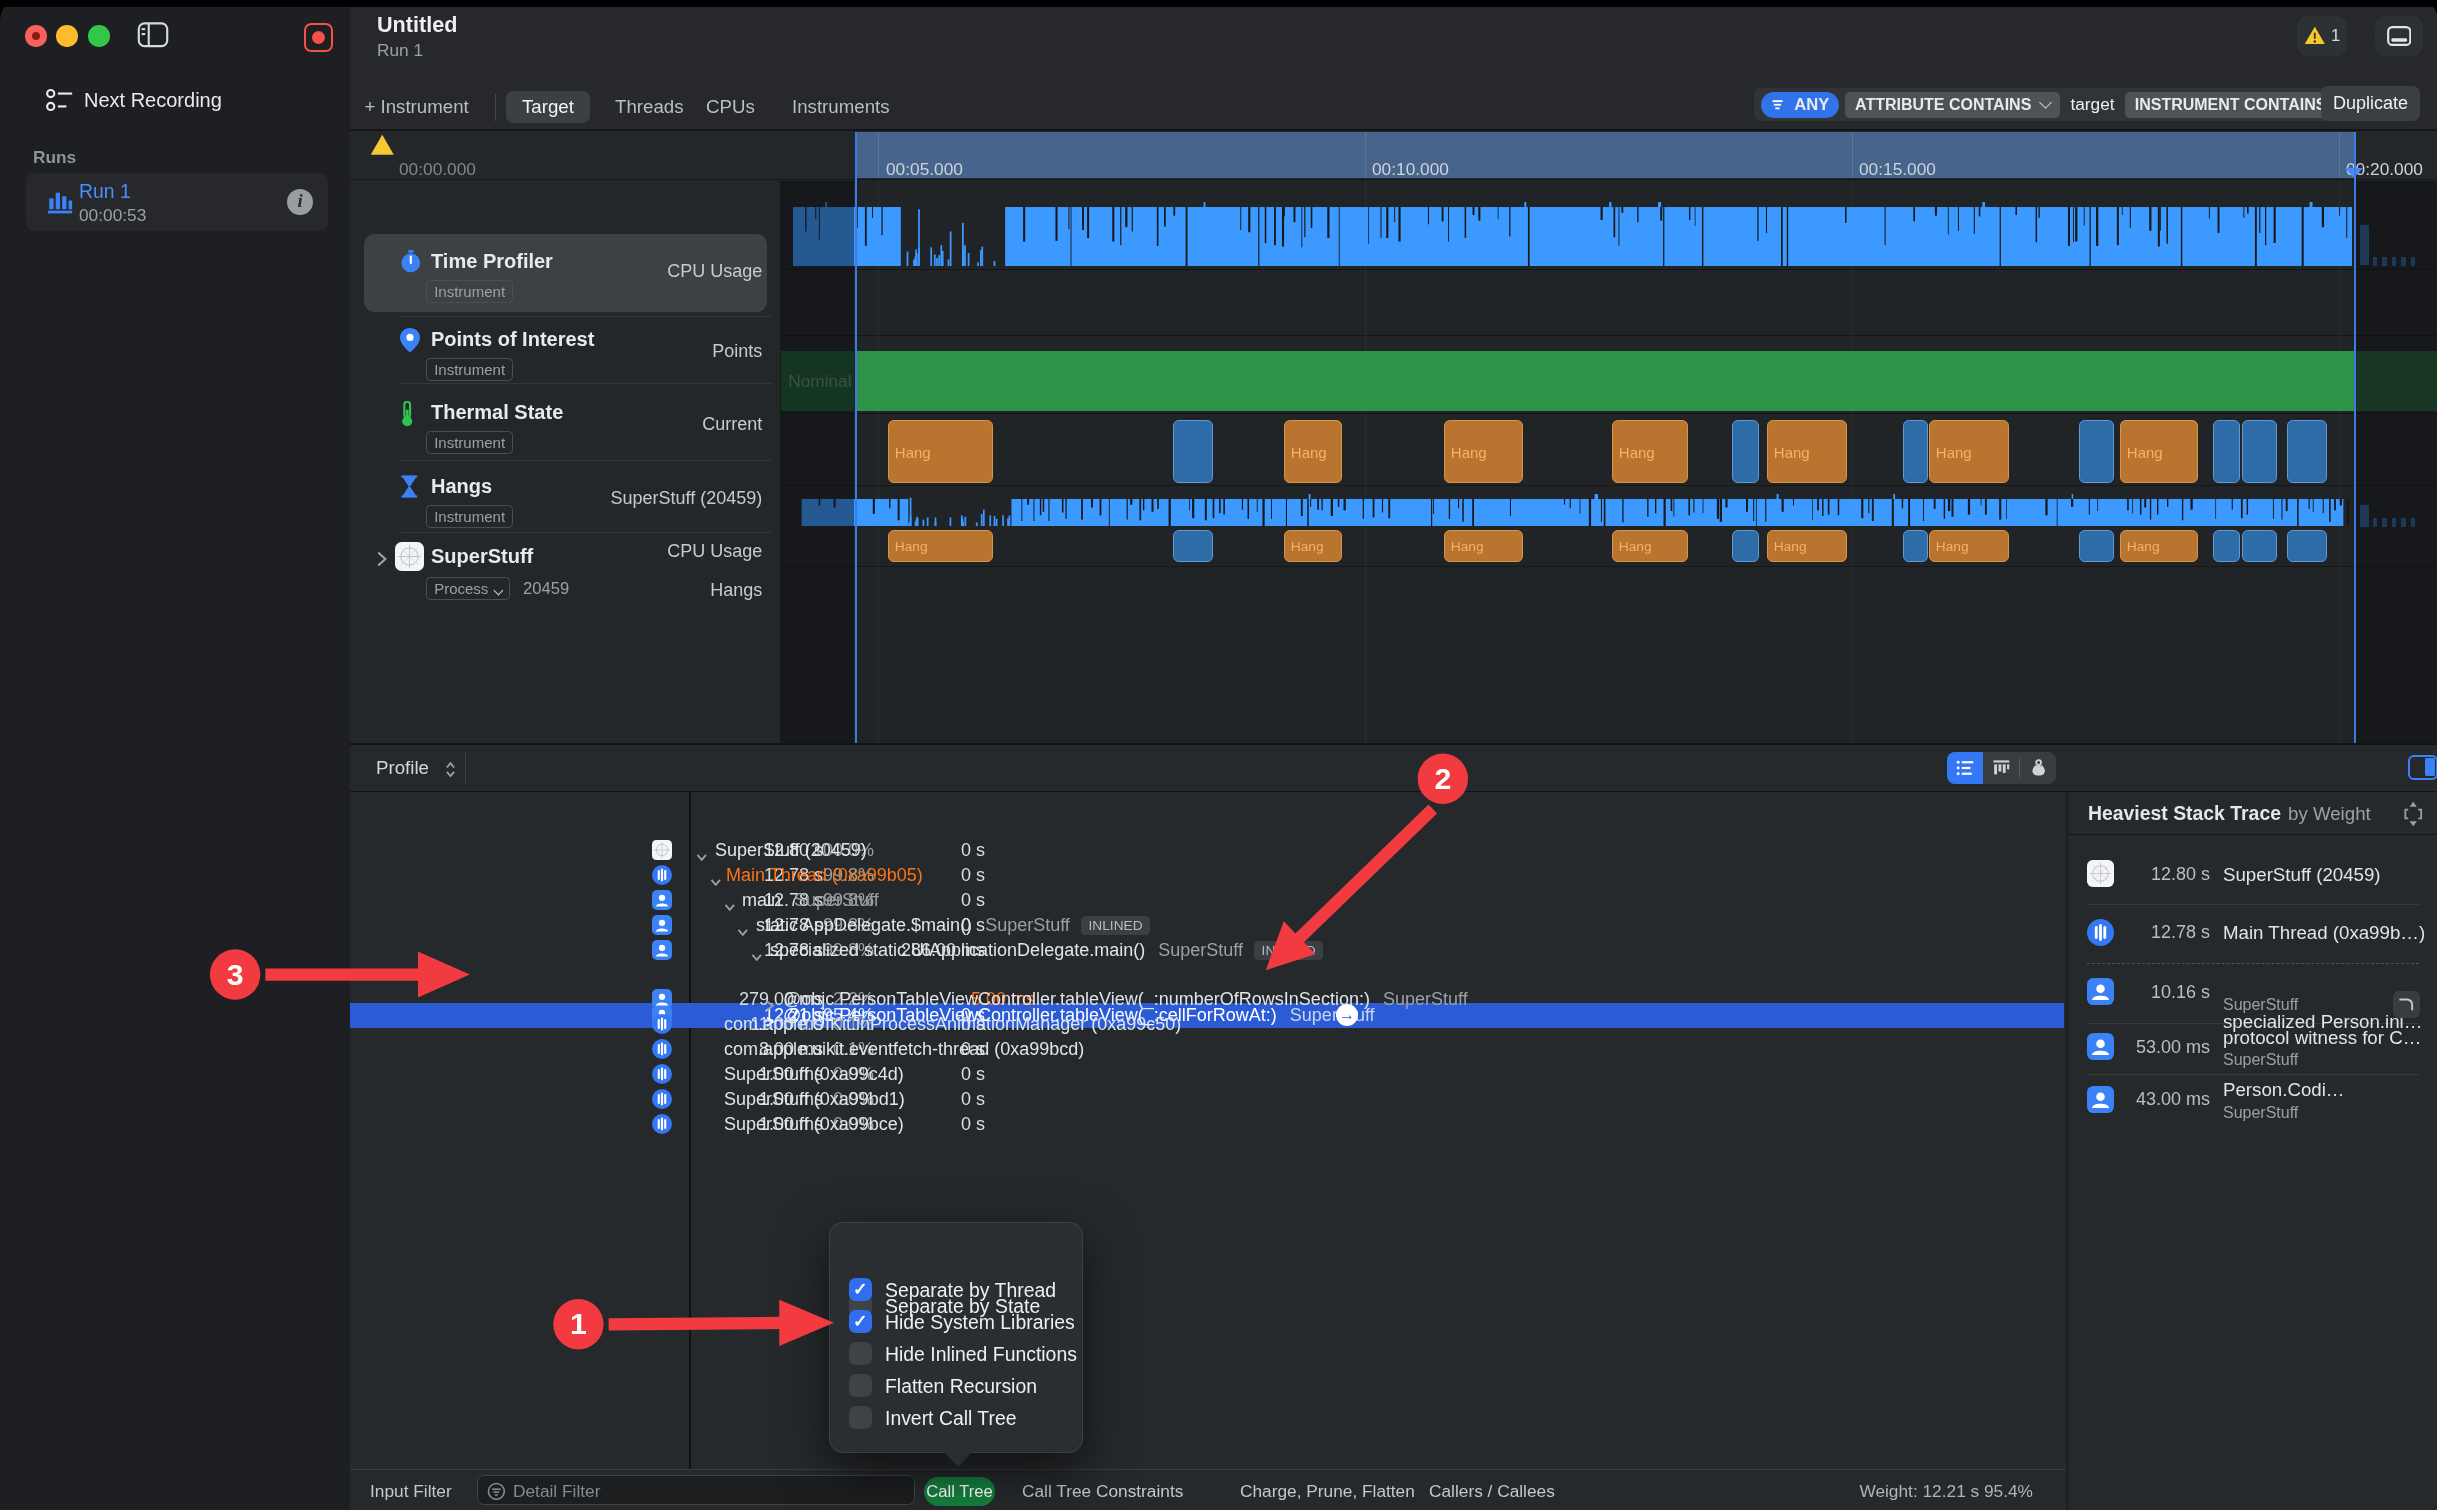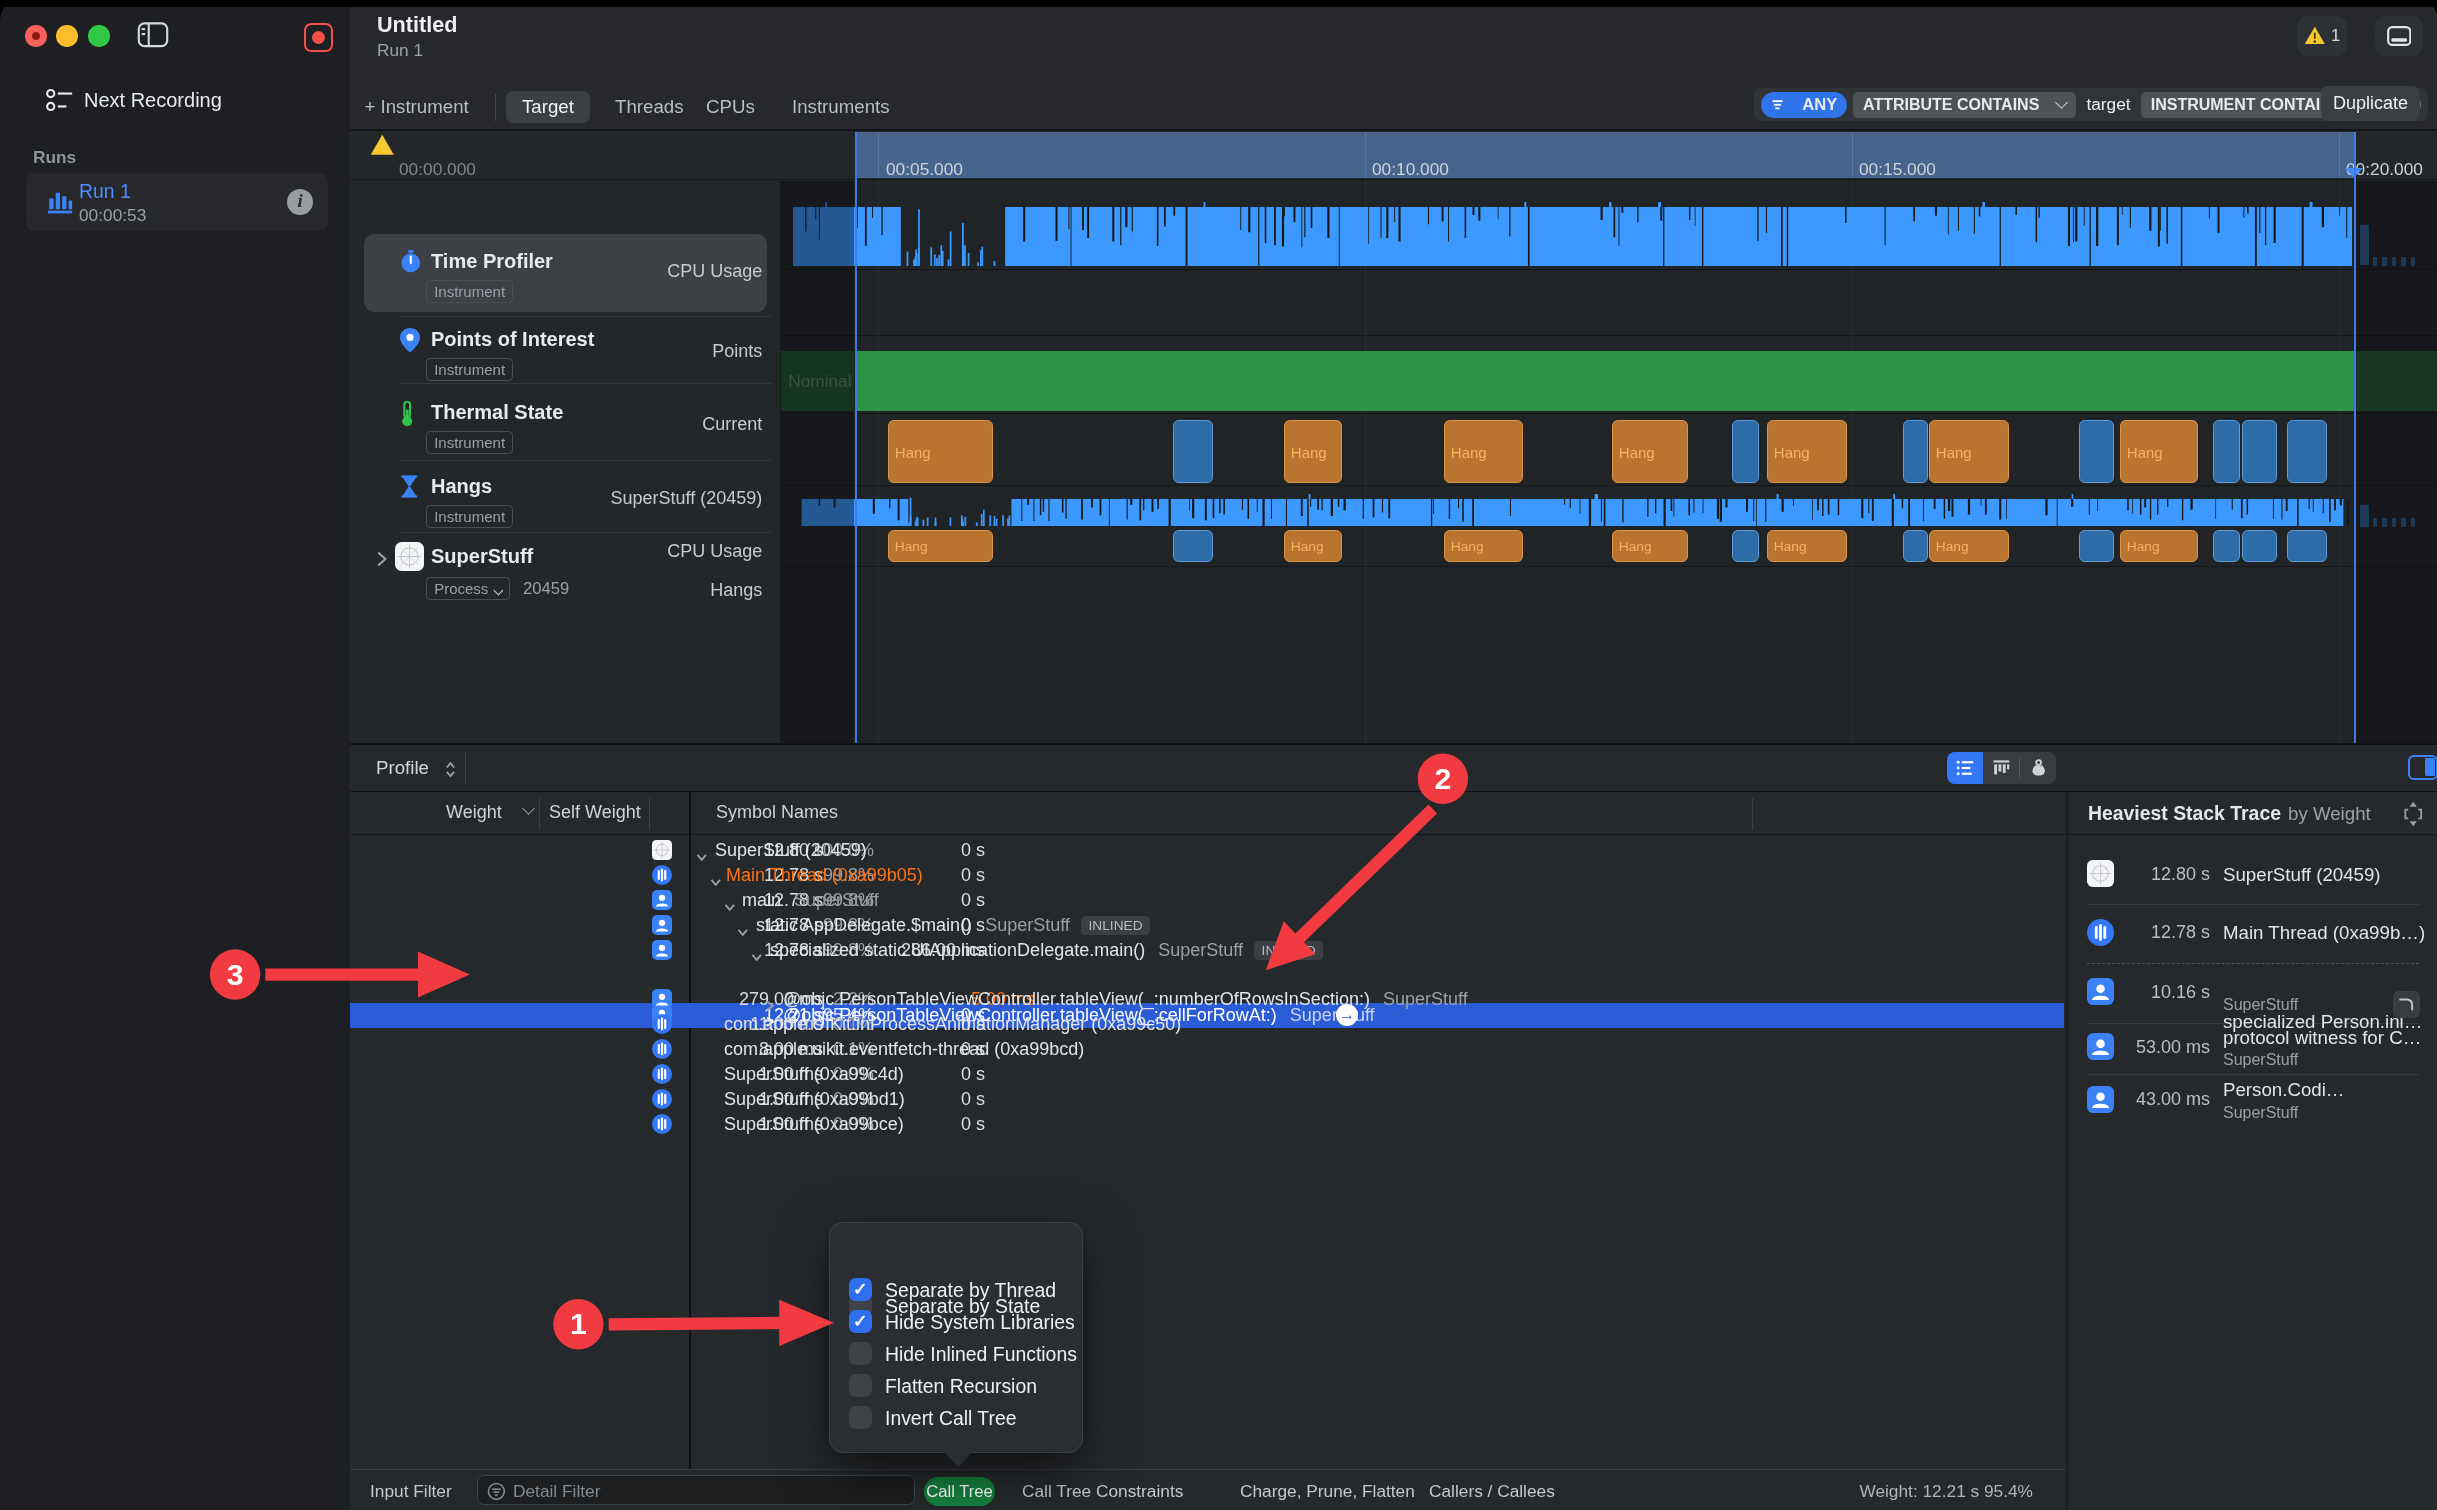--- a/index.html
+++ b/index.html
@@ -19,7 +19,7 @@
   .tab{position:absolute;top:91px;height:32px;line-height:32px;font-size:18.7px;color:#b9bec4;padding:0 16px;border-radius:7.2px;}
   .tab.sel{background:#3c3f43;color:#f2f4f6;}
   .tokengroup{position:absolute;top:88px;height:33px;background:#313437;border-radius:6.5px;display:flex;align-items:center;padding:0 7.2px;gap:5.8px;}
-  .token{background:#505356;border-radius:5px;height:26px;line-height:26px;padding:0 10px;font-size:16px;font-weight:600;color:#e8eaec;display:flex;align-items:center;gap:18px;}
+  .token{background:#505356;border-radius:5px;height:26px;line-height:26px;padding:0 10px;font-size:16px;font-weight:600;color:#e8eaec;display:flex;align-items:center;gap:10px;}
   .chev-dn{width:8px;height:8px;border-right:1.8px solid #cfd4d9;border-bottom:1.8px solid #cfd4d9;transform:rotate(45deg);margin-top:-4.3px;display:inline-block;}
   .rbtn{position:absolute;top:16px;height:40px;background:#2e3134;border-radius:11.5px;display:flex;align-items:center;justify-content:center;gap:5.8px;}
   

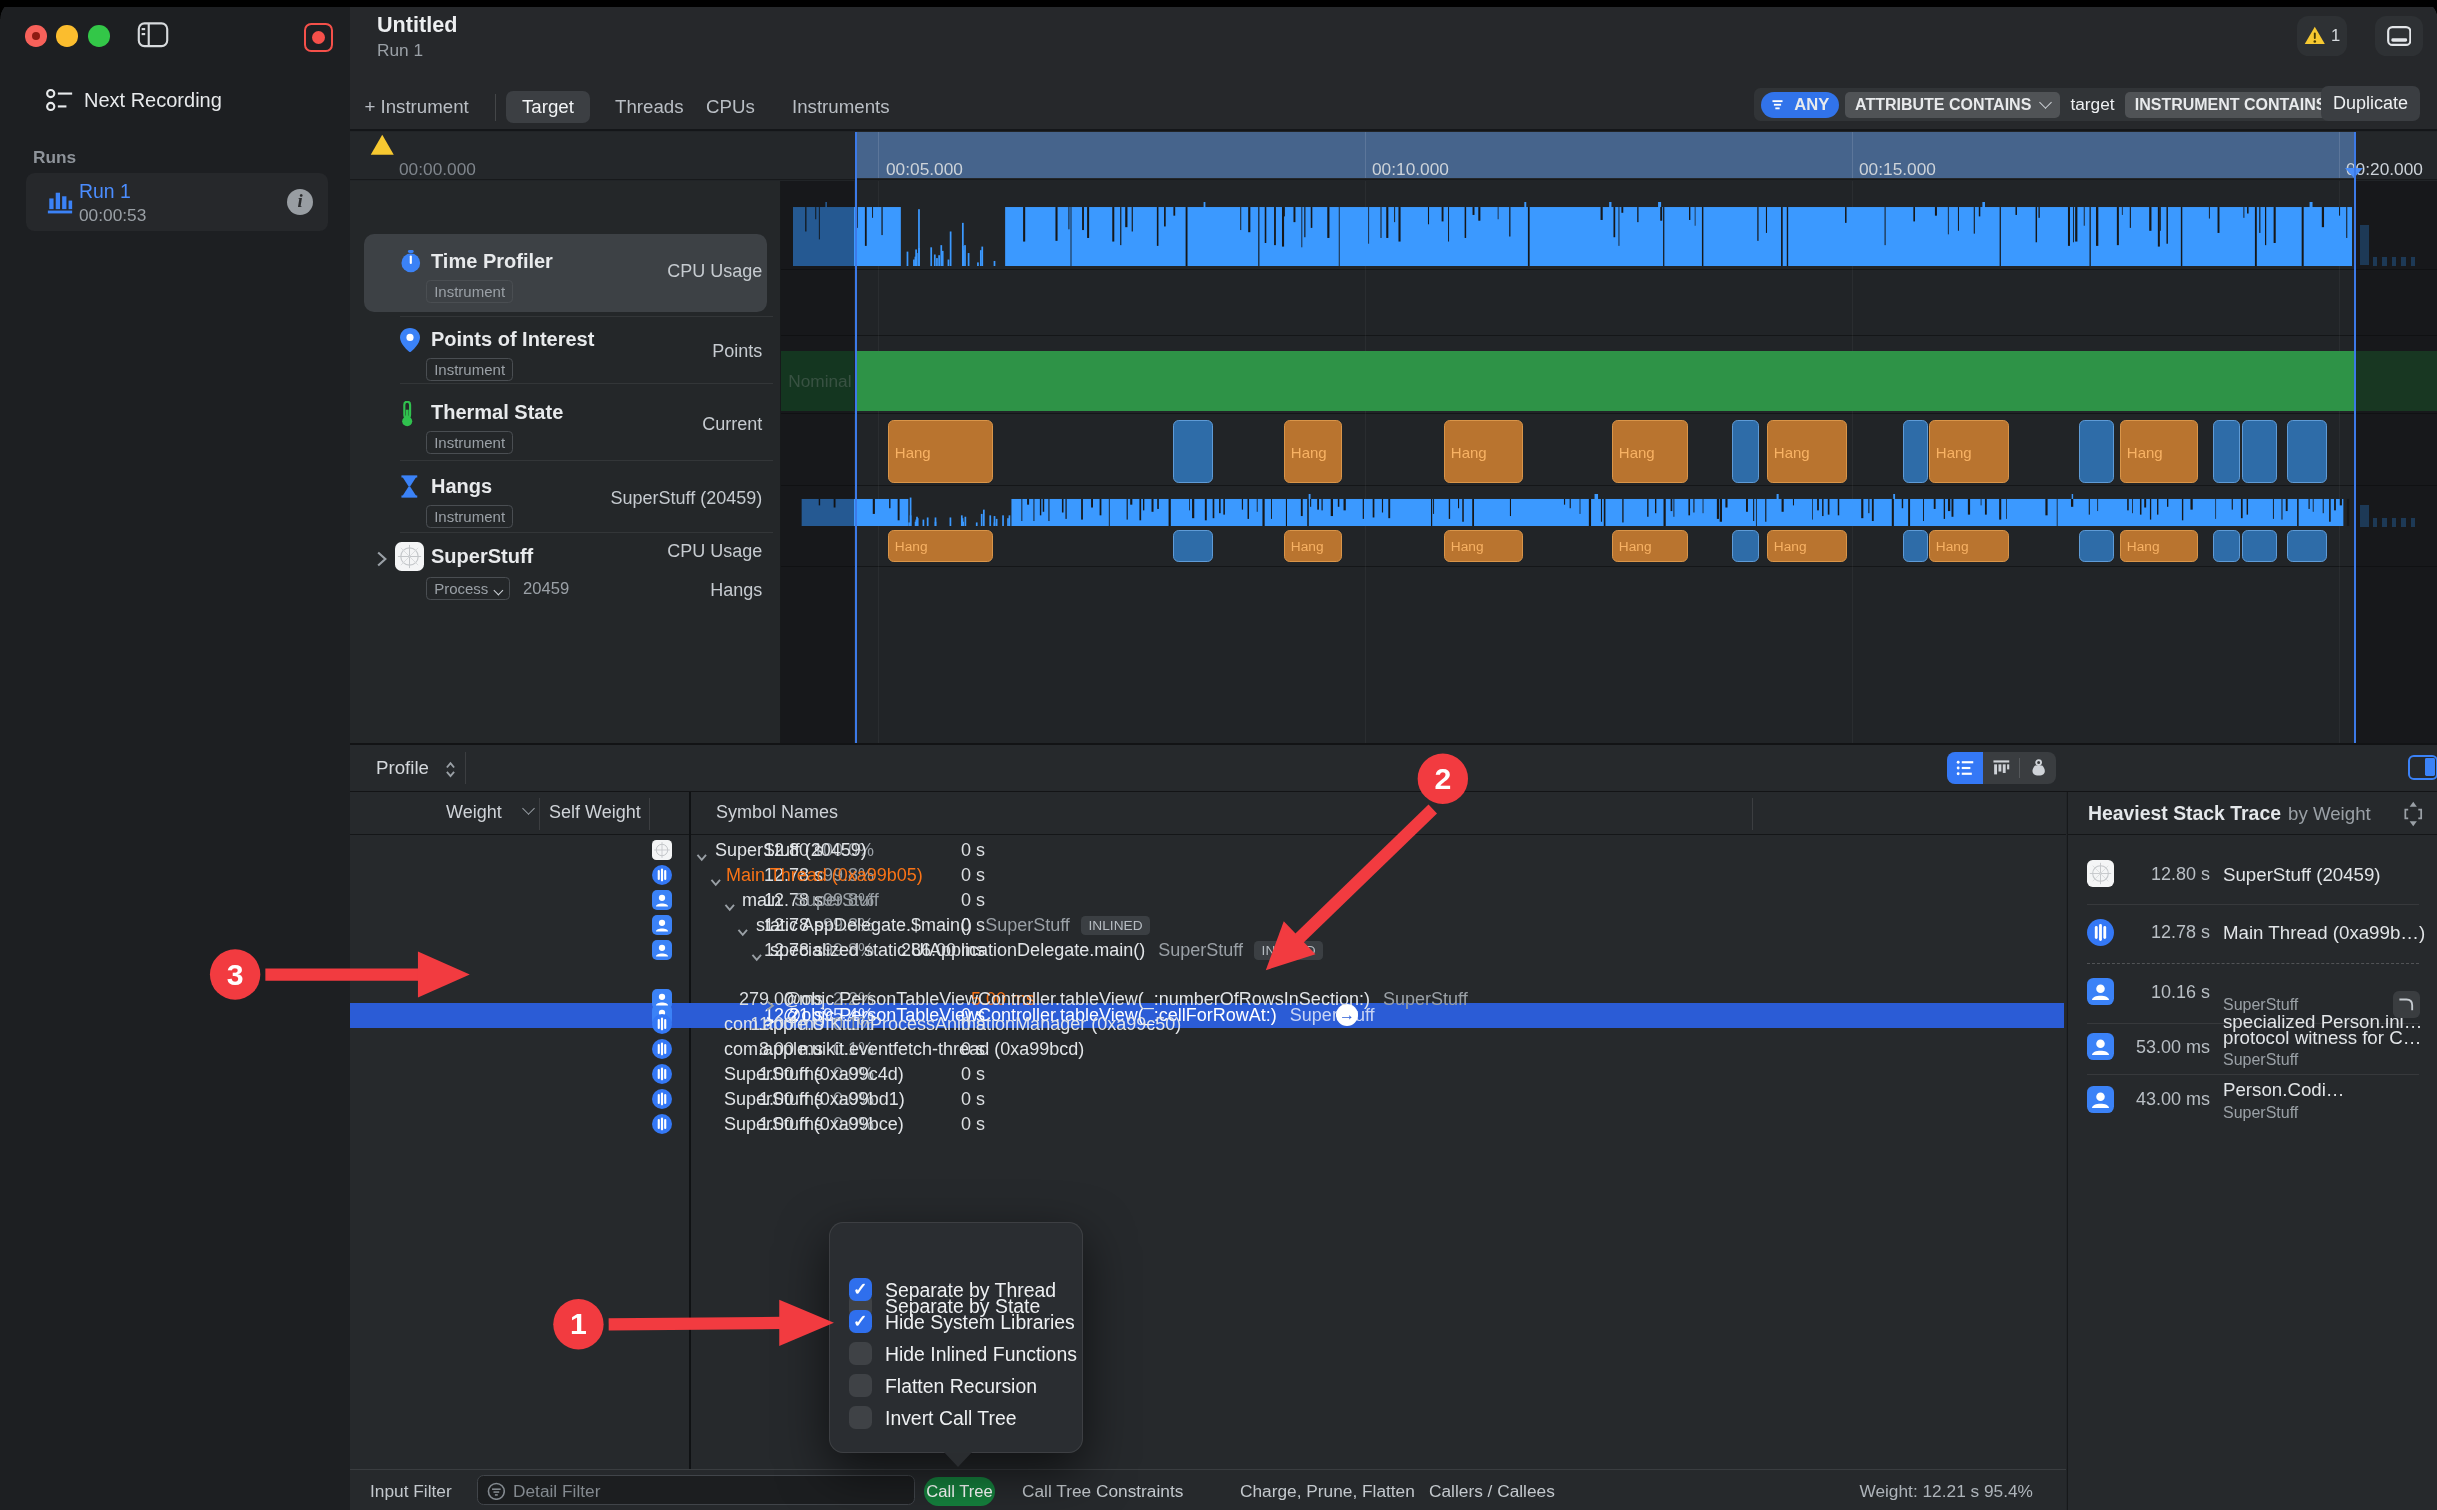--- a/index.html
+++ b/index.html
@@ -704,15 +704,6 @@
   </div>
 
   <div id="detail" class="abs">
-    <div id="colhdr">
-      <div class="txt" style="left:96px;top:10px;">Weight</div>
-      <span class="chev-dn abs" style="left:174px;top:16px;border-color:#9aa0a6;"></span>
-      <div class="txt" style="left:199px;top:10px;">Self Weight</div>
-      <div class="hsep" style="left:189px;"></div>
-      <div class="hsep" style="left:299px;"></div>
-      <div class="txt" style="left:366px;top:10px;">Symbol Names</div>
-      <div class="hsep" style="left:1402px;"></div>
-    </div>
     <div id="treediv"></div>
     <div id="tree" class="abs" style="left:0;top:46px;width:1716px;height:631px;">
         <div class="trow" style="top: 0px;">

